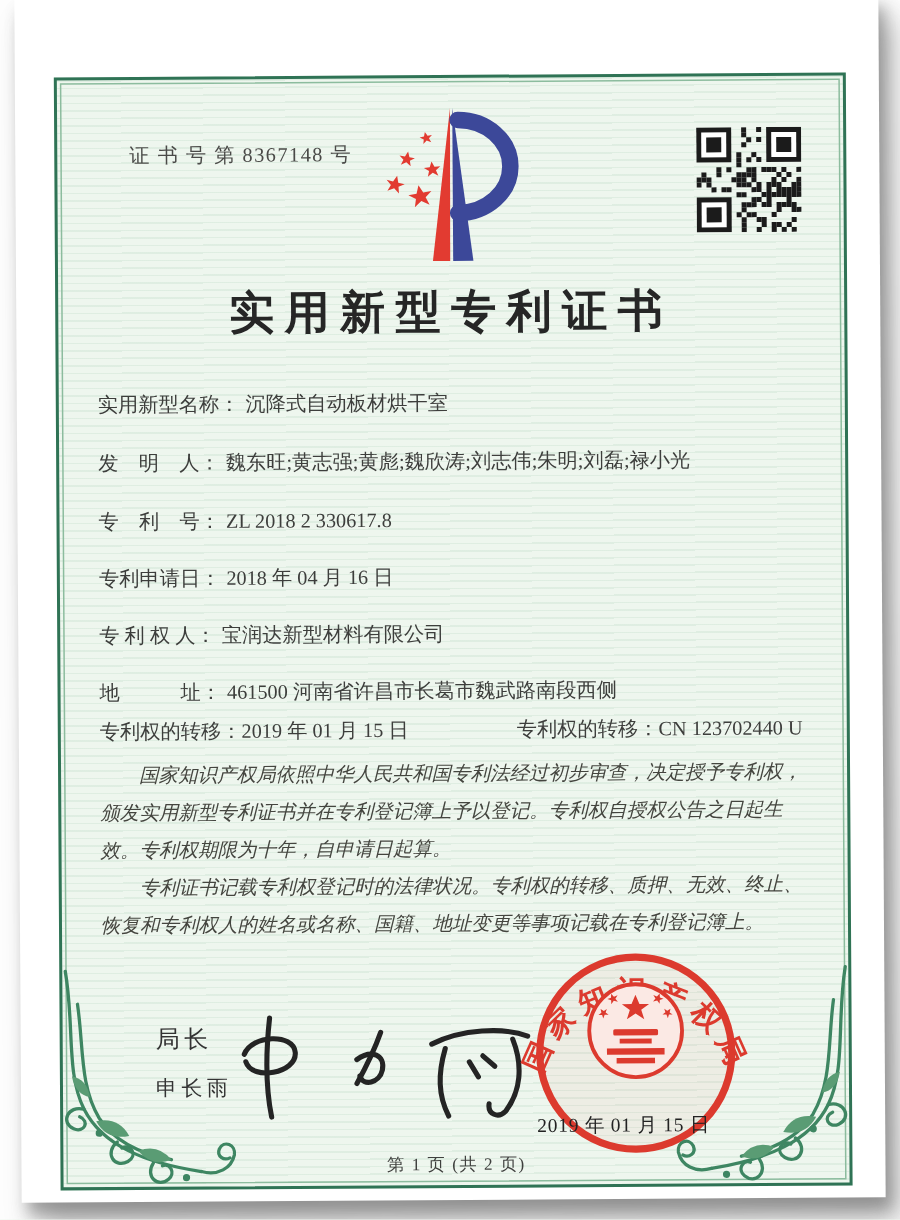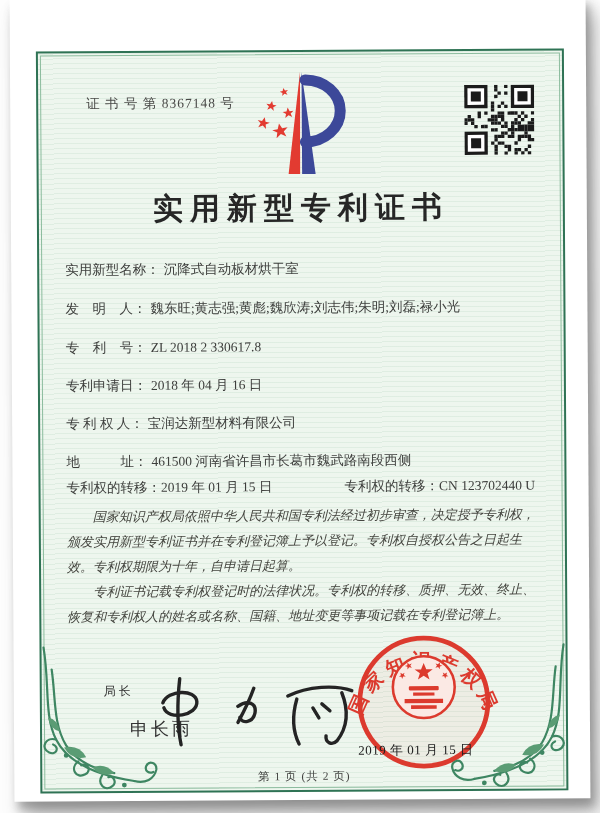--- a/index.html
+++ b/index.html
@@ -44,7 +44,7 @@
     font-style:italic;
   }
   .bodytext p{margin:0;text-indent:2em;}
-  .sig-role{left:62px;top:630px;font-size:12px;letter-spacing:3px;color:#333;font-style:normal;}
+  .sig-role{left:62px;top:630px;font-size:16px;letter-spacing:3px;color:#333;font-style:normal;}
   .sig-name{left:62px;top:664px;font-size:18px;letter-spacing:3px;color:#333;margin-left:26px;}
   .sig-svg{left:108px;top:612px;width:214px;height:96px;}
   .seal{left:302px;top:574px;width:160px;height:160px;}

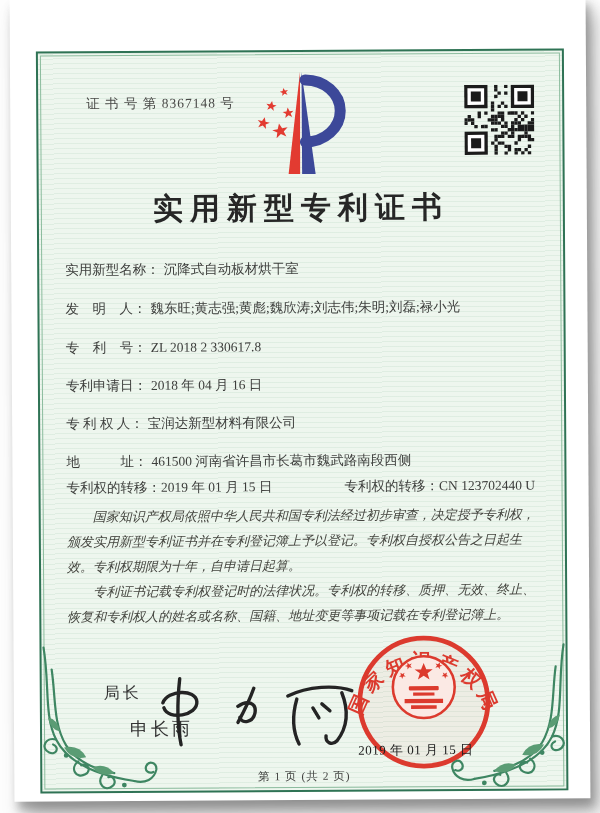--- a/index.html
+++ b/index.html
@@ -45,7 +45,7 @@
   }
   .bodytext p{margin:0;text-indent:2em;}
   .sig-role{left:62px;top:630px;font-size:16px;letter-spacing:3px;color:#333;font-style:normal;}
-  .sig-name{left:62px;top:664px;font-size:18px;letter-spacing:3px;color:#333;margin-left:26px;}
+  .sig-name{left:62px;top:664px;font-size:14px;letter-spacing:3px;color:#333;}
   .sig-svg{left:108px;top:612px;width:214px;height:96px;}
   .seal{left:302px;top:574px;width:160px;height:160px;}
   .seal-date{left:316px;top:690px;font-size:13px;color:#222;letter-spacing:.5px;}

